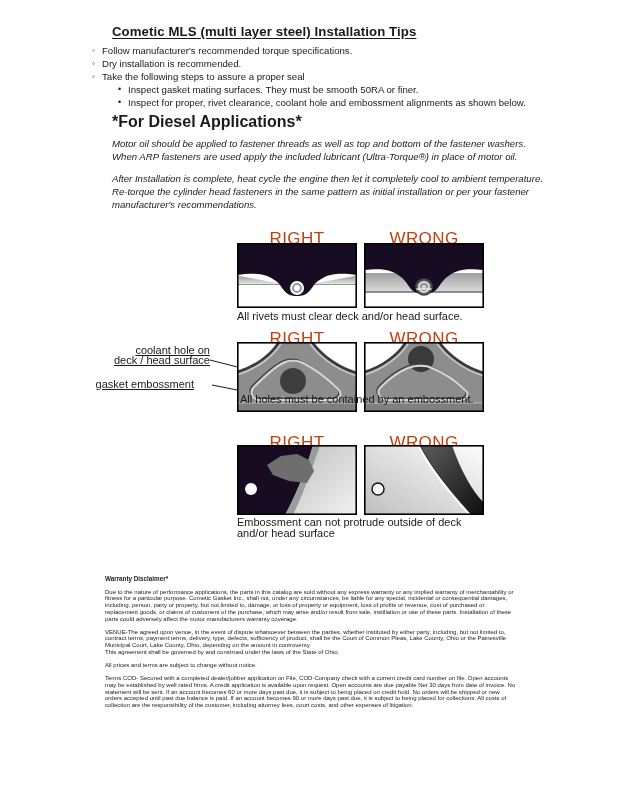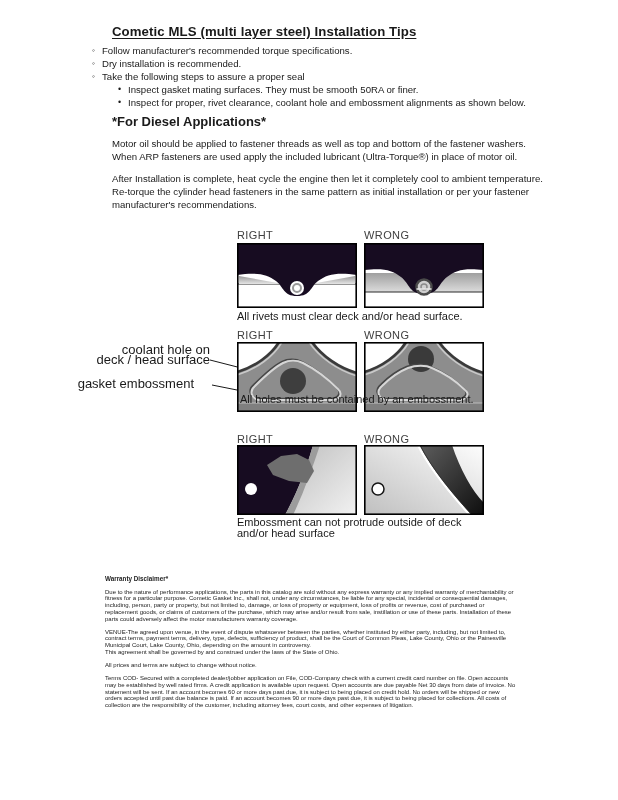--- a/index.html
+++ b/index.html
@@ -16,7 +16,7 @@
   .b-row.sub .b-icon{font-size:9px;}
 
   .diesel{position:absolute;left:112px;top:115px;width:436px;font-size:9.6px;line-height:13px;}
-  .diesel .dh{font-size:13px;font-weight:bold;margin:0 0 9px 0;}
+  .diesel .dh{font-size:16px;font-weight:bold;margin:0 0 9px 0;}
   .diesel p{margin:0 0 9px 0;}
 
   .fig-label{position:absolute;width:120px;font-size:11px;

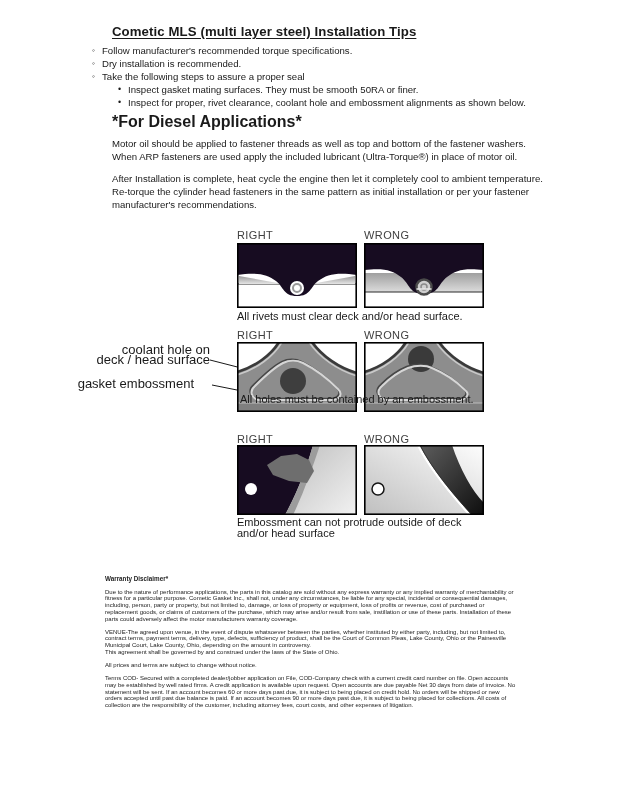--- a/index.html
+++ b/index.html
@@ -17,7 +17,7 @@
 
   .diesel{position:absolute;left:112px;top:115px;width:436px;font-size:9.6px;line-height:13px;}
   .diesel .dh{font-size:16px;font-weight:bold;margin:0 0 9px 0;}
-  .diesel p{margin:0 0 9px 0;}
+  .diesel p{margin:0 0 9px 0;font-style:italic;}
 
   .fig-label{position:absolute;width:120px;font-size:11px;
              letter-spacing:.4px;color:#404040;}

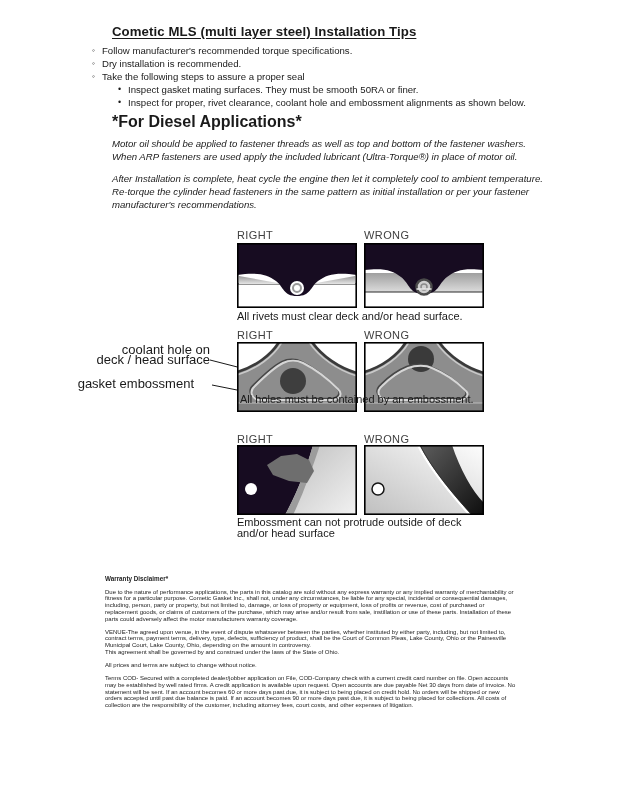--- a/index.html
+++ b/index.html
@@ -19,8 +19,8 @@
   .diesel .dh{font-size:16px;font-weight:bold;margin:0 0 9px 0;}
   .diesel p{margin:0 0 9px 0;font-style:italic;}
 
-  .fig-label{position:absolute;width:120px;font-size:11px;
-             letter-spacing:.4px;color:#404040;}
+  .fig-label{position:absolute;width:120px;text-align:center;font-size:17px;
+             letter-spacing:.4px;color:#c2410c;}
   .fig-box{position:absolute;width:120px;}
   .fig-box svg{display:block;}
   .fig-caption{position:absolute;font-size:11px;line-height:11px;white-space:pre-line;}

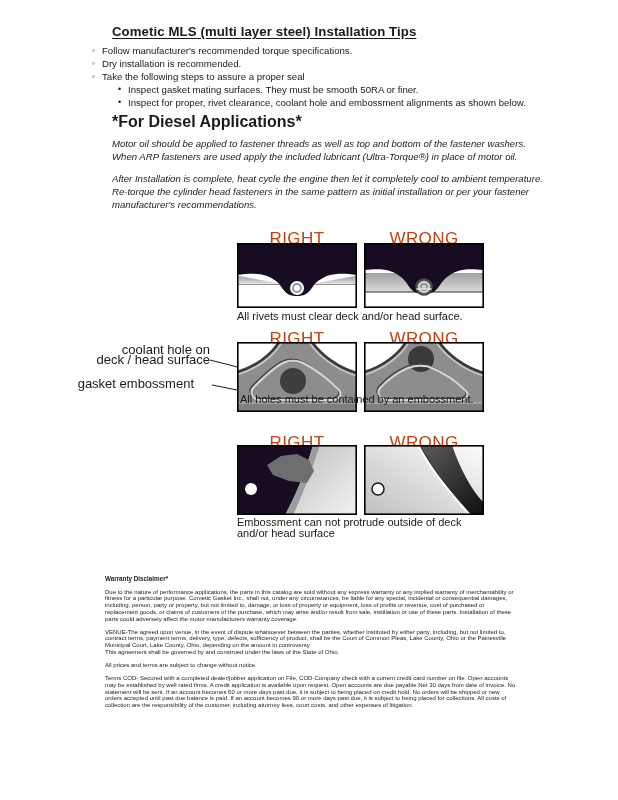--- a/index.html
+++ b/index.html
@@ -24,7 +24,7 @@
   .fig-box{position:absolute;width:120px;}
   .fig-box svg{display:block;}
   .fig-caption{position:absolute;font-size:11px;line-height:11px;white-space:pre-line;}
-  .ann{position:absolute;text-align:right;font-size:13px;line-height:10px;white-space:pre-line;}
+  .ann{position:absolute;text-align:right;font-size:11px;line-height:10px;white-space:pre-line;text-decoration:underline;}
   .leader{position:absolute;pointer-events:none;}
 
   .warranty{position:absolute;left:105px;top:576px;width:412px;font-size:6px;line-height:6.7px;color:#222;}

